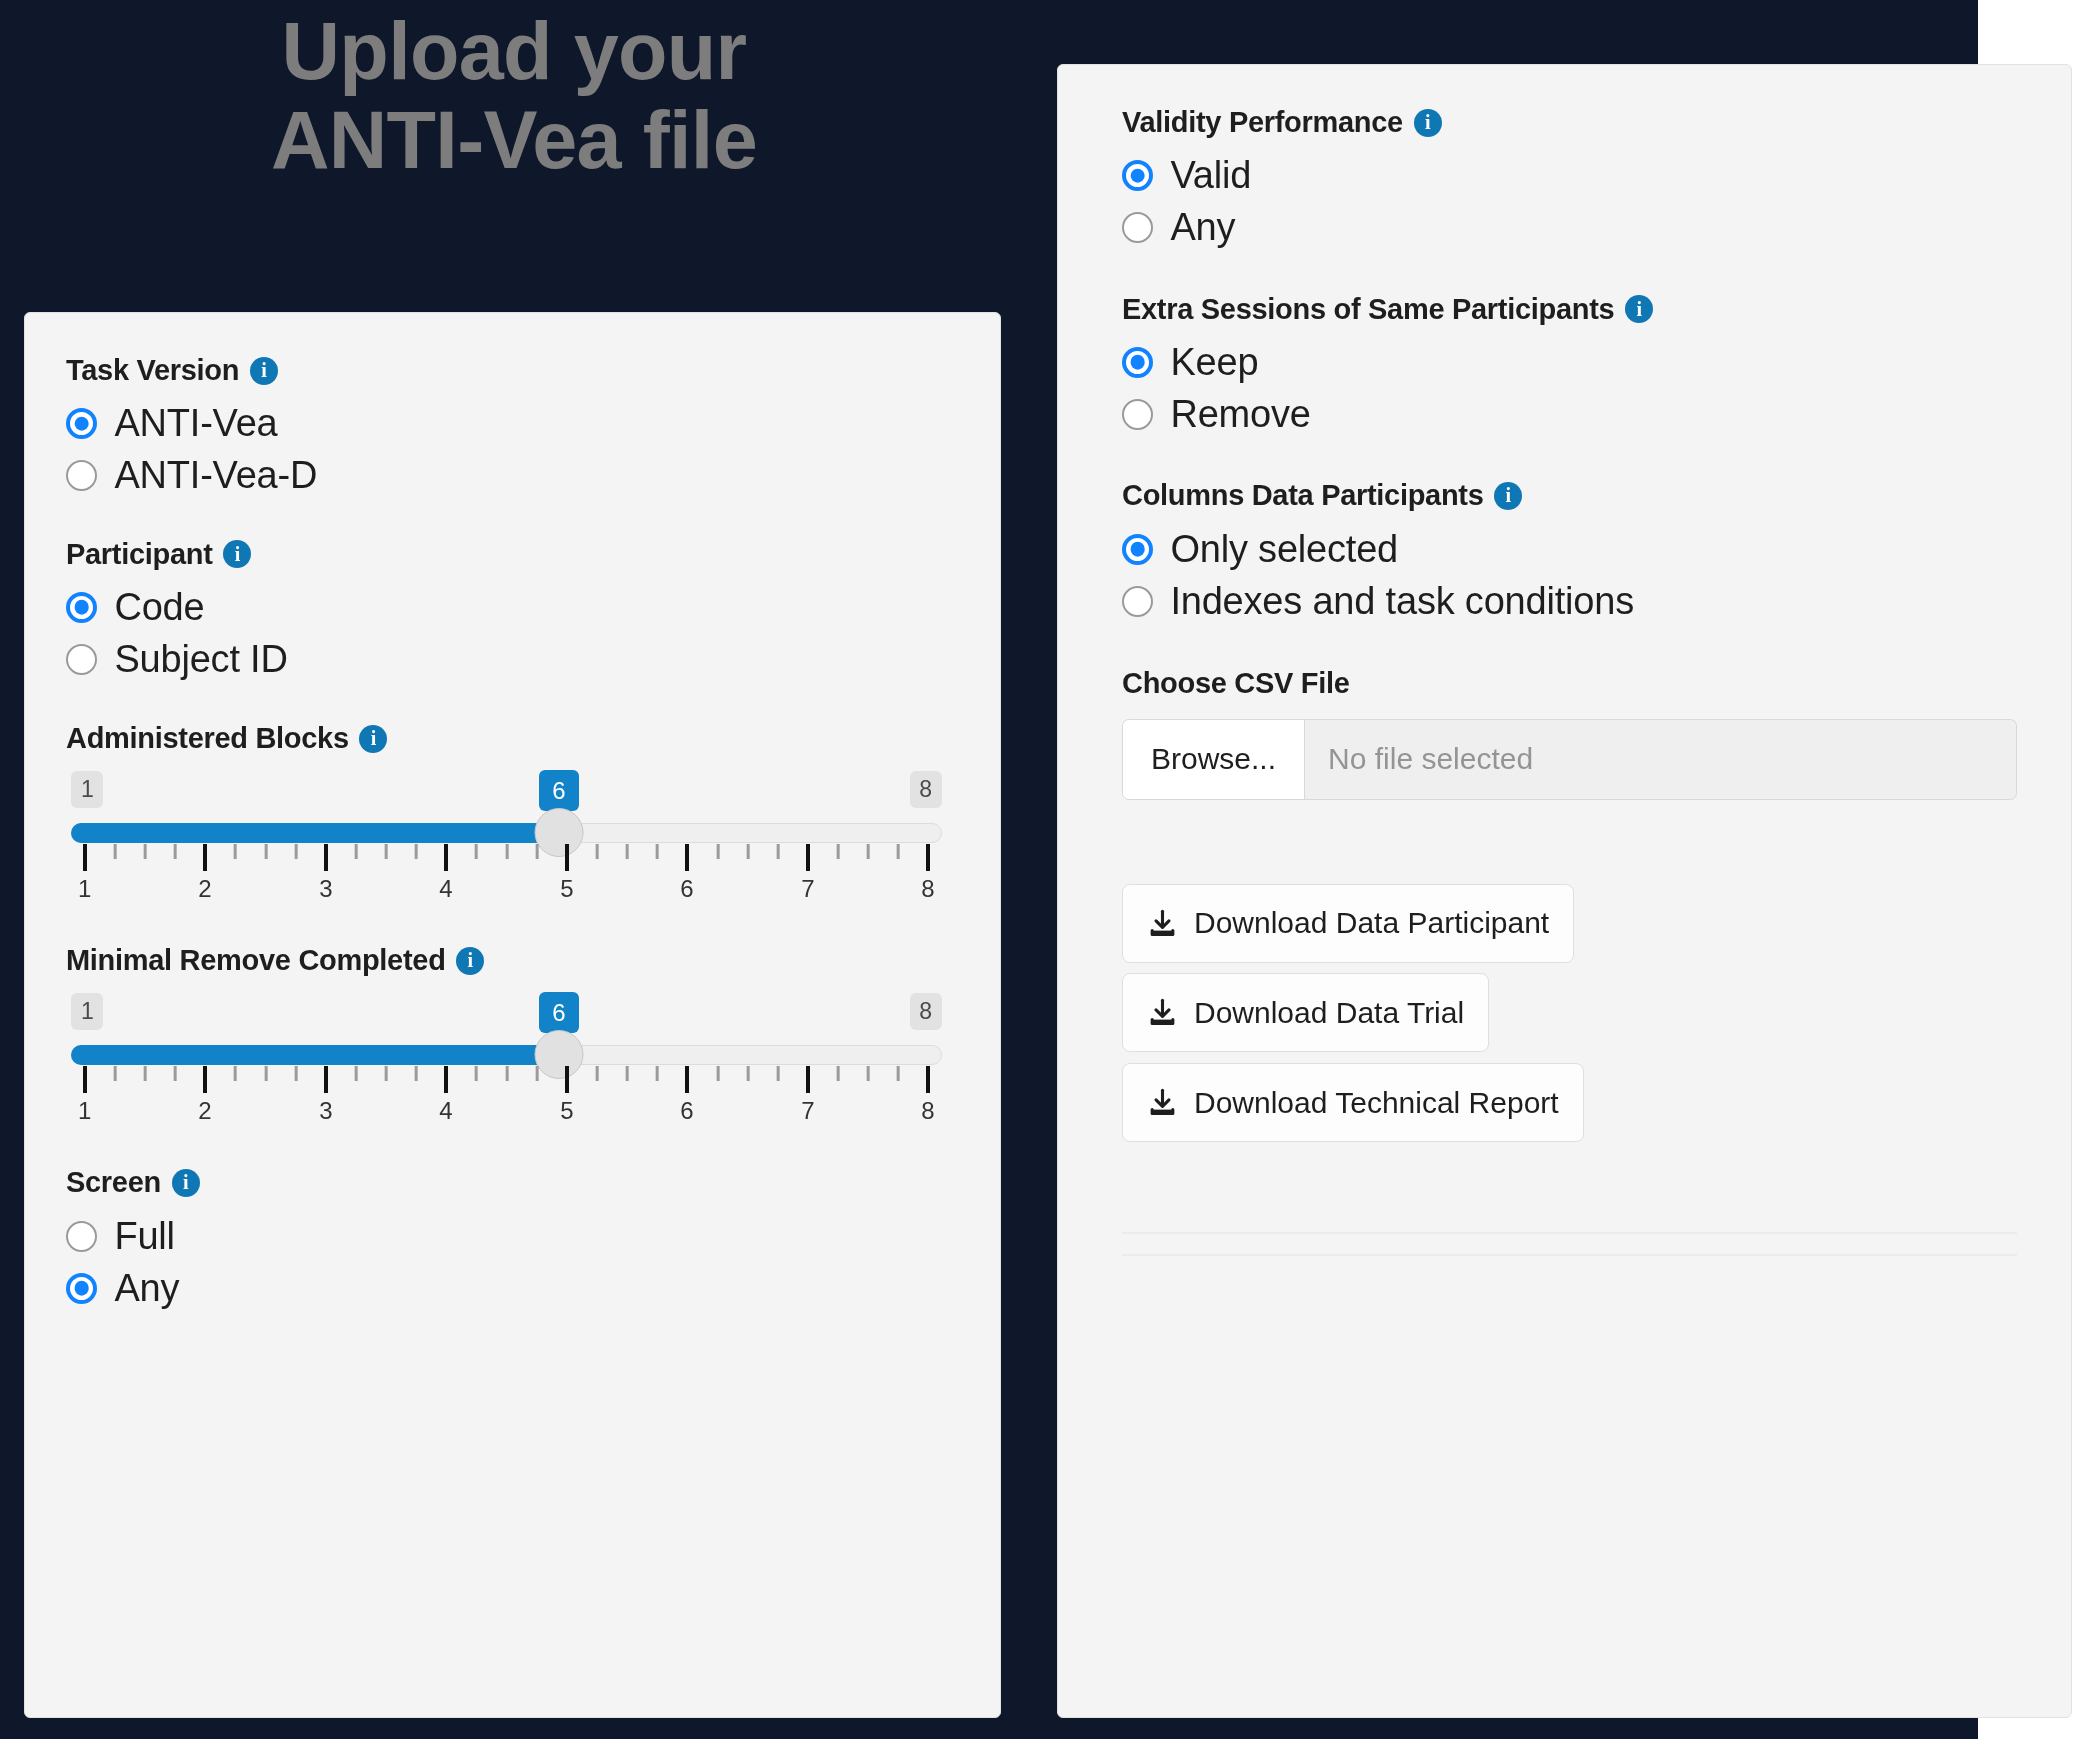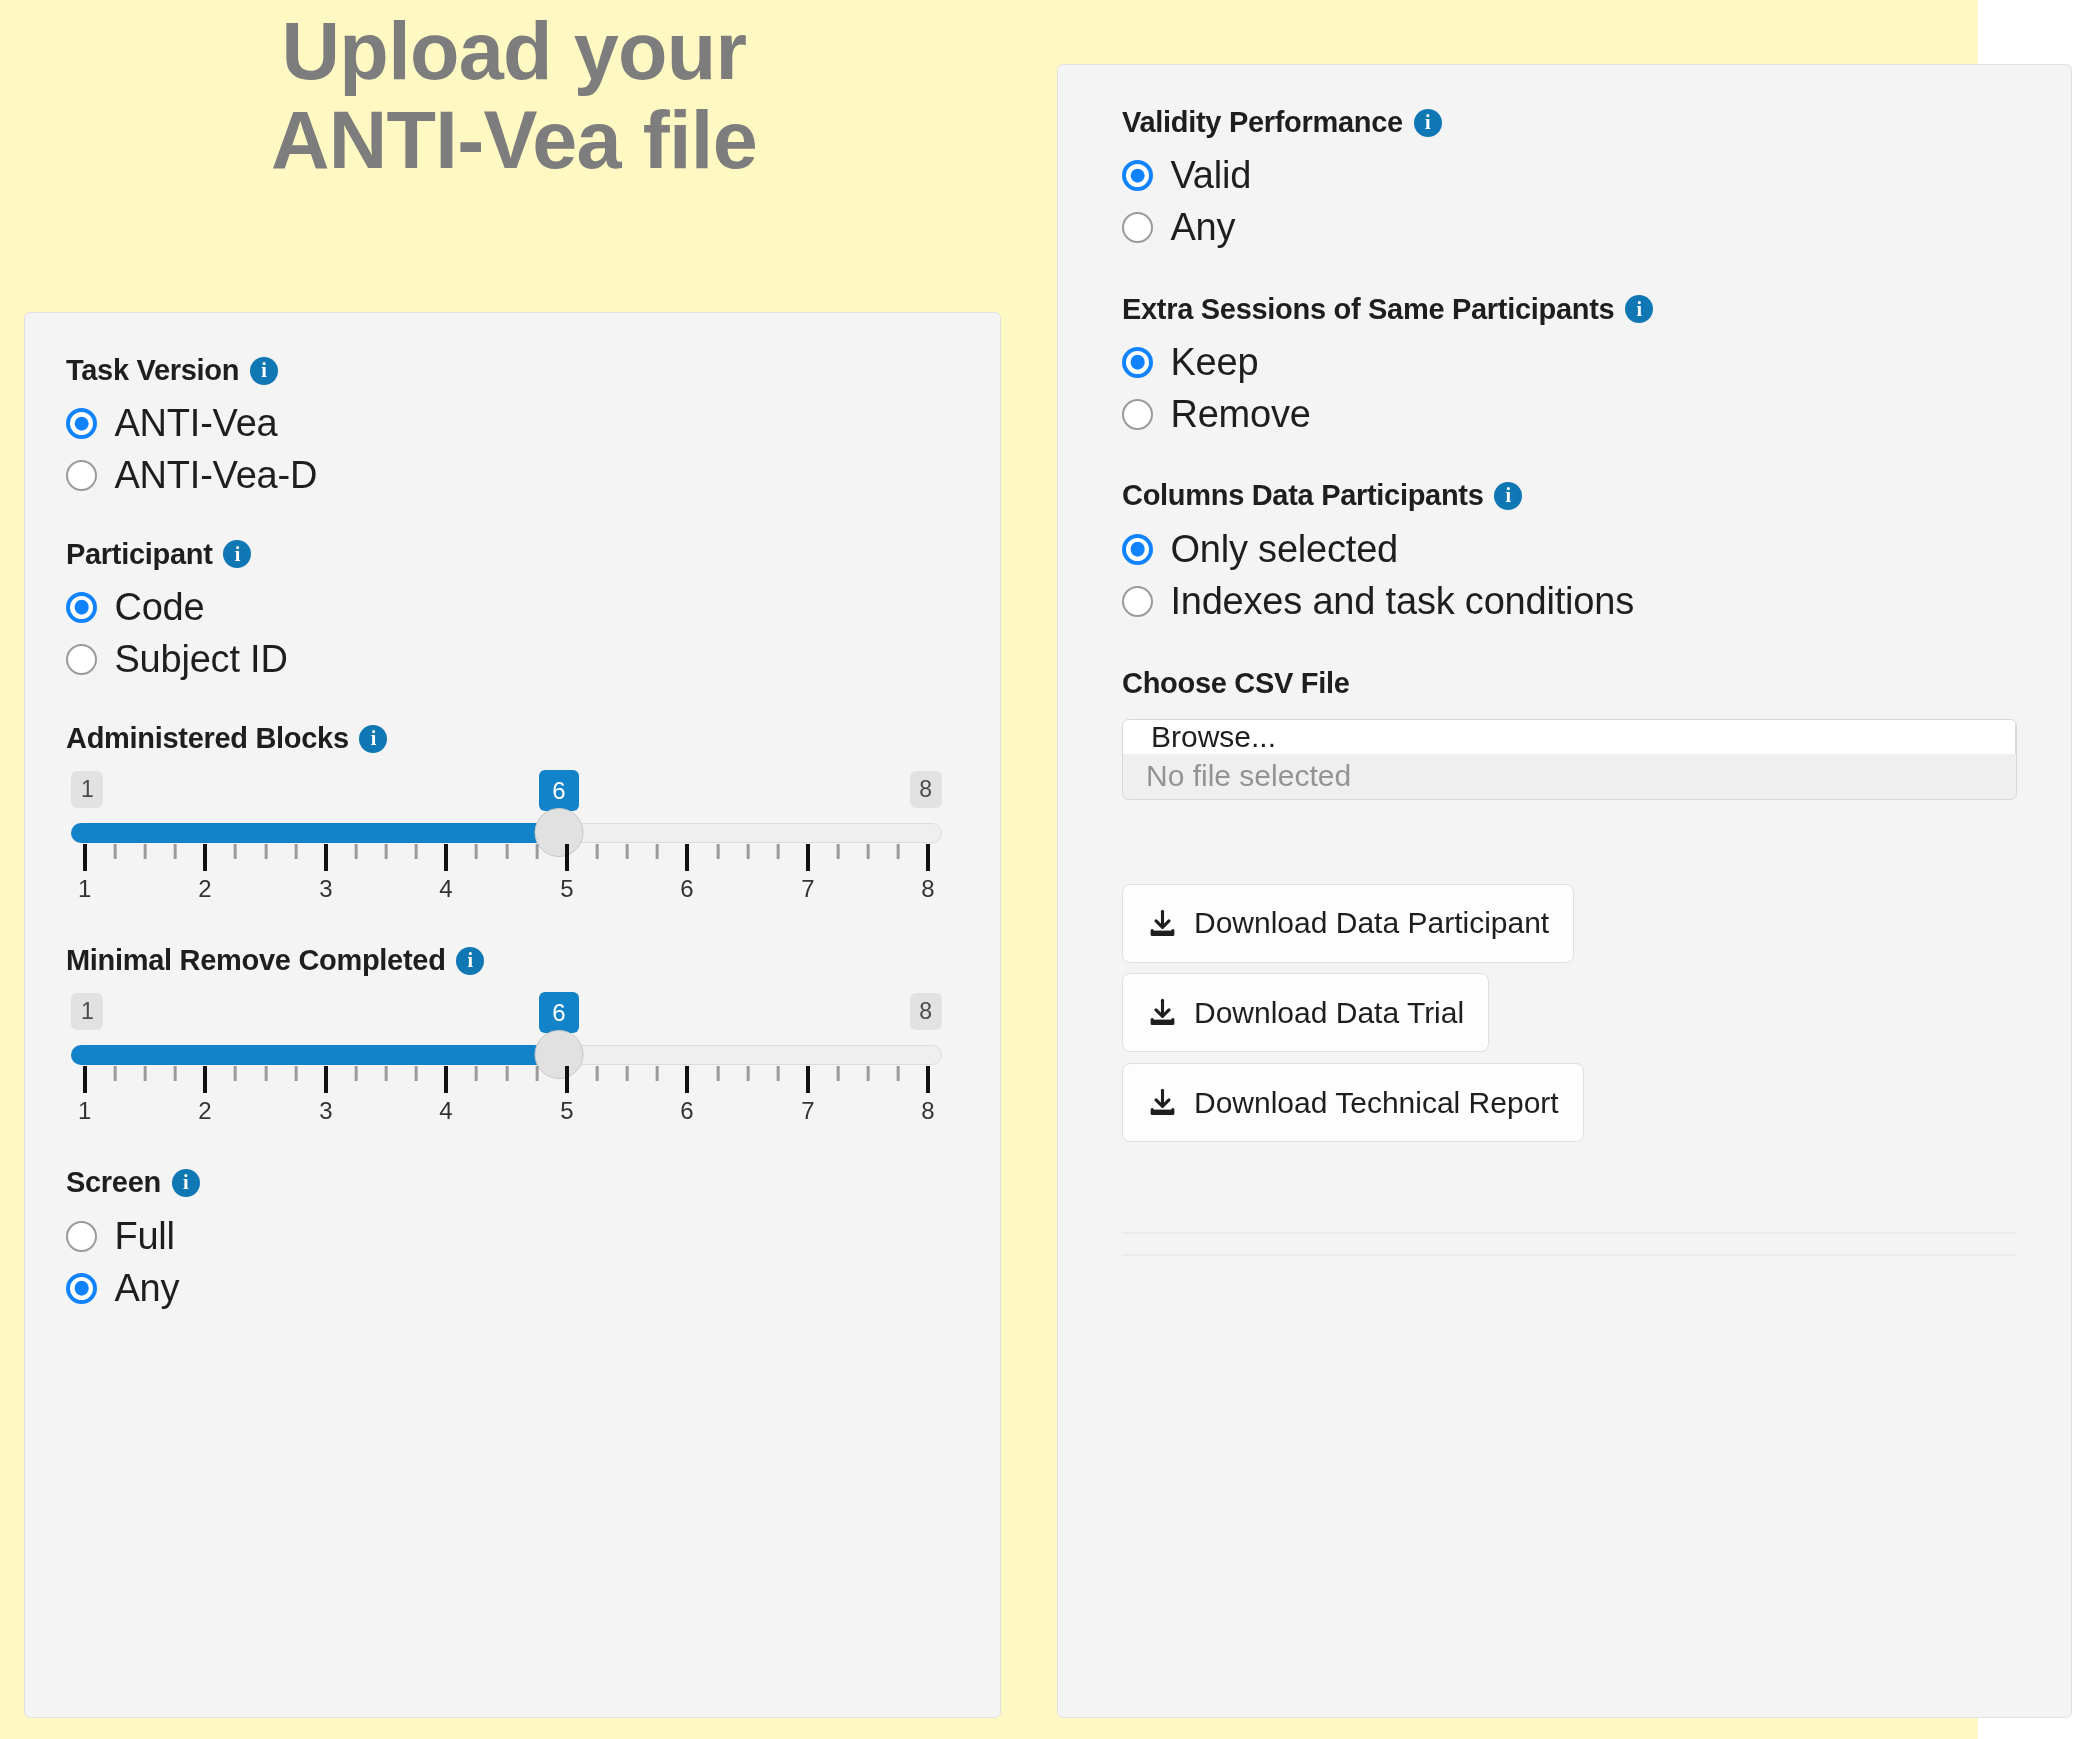--- a/index.html
+++ b/index.html
@@ -16,7 +16,7 @@
     position: relative;
     width: 1978px;
     height: 1740px;
-    background: #fef9c3;
+    background: #0f172a;
   }
 
   

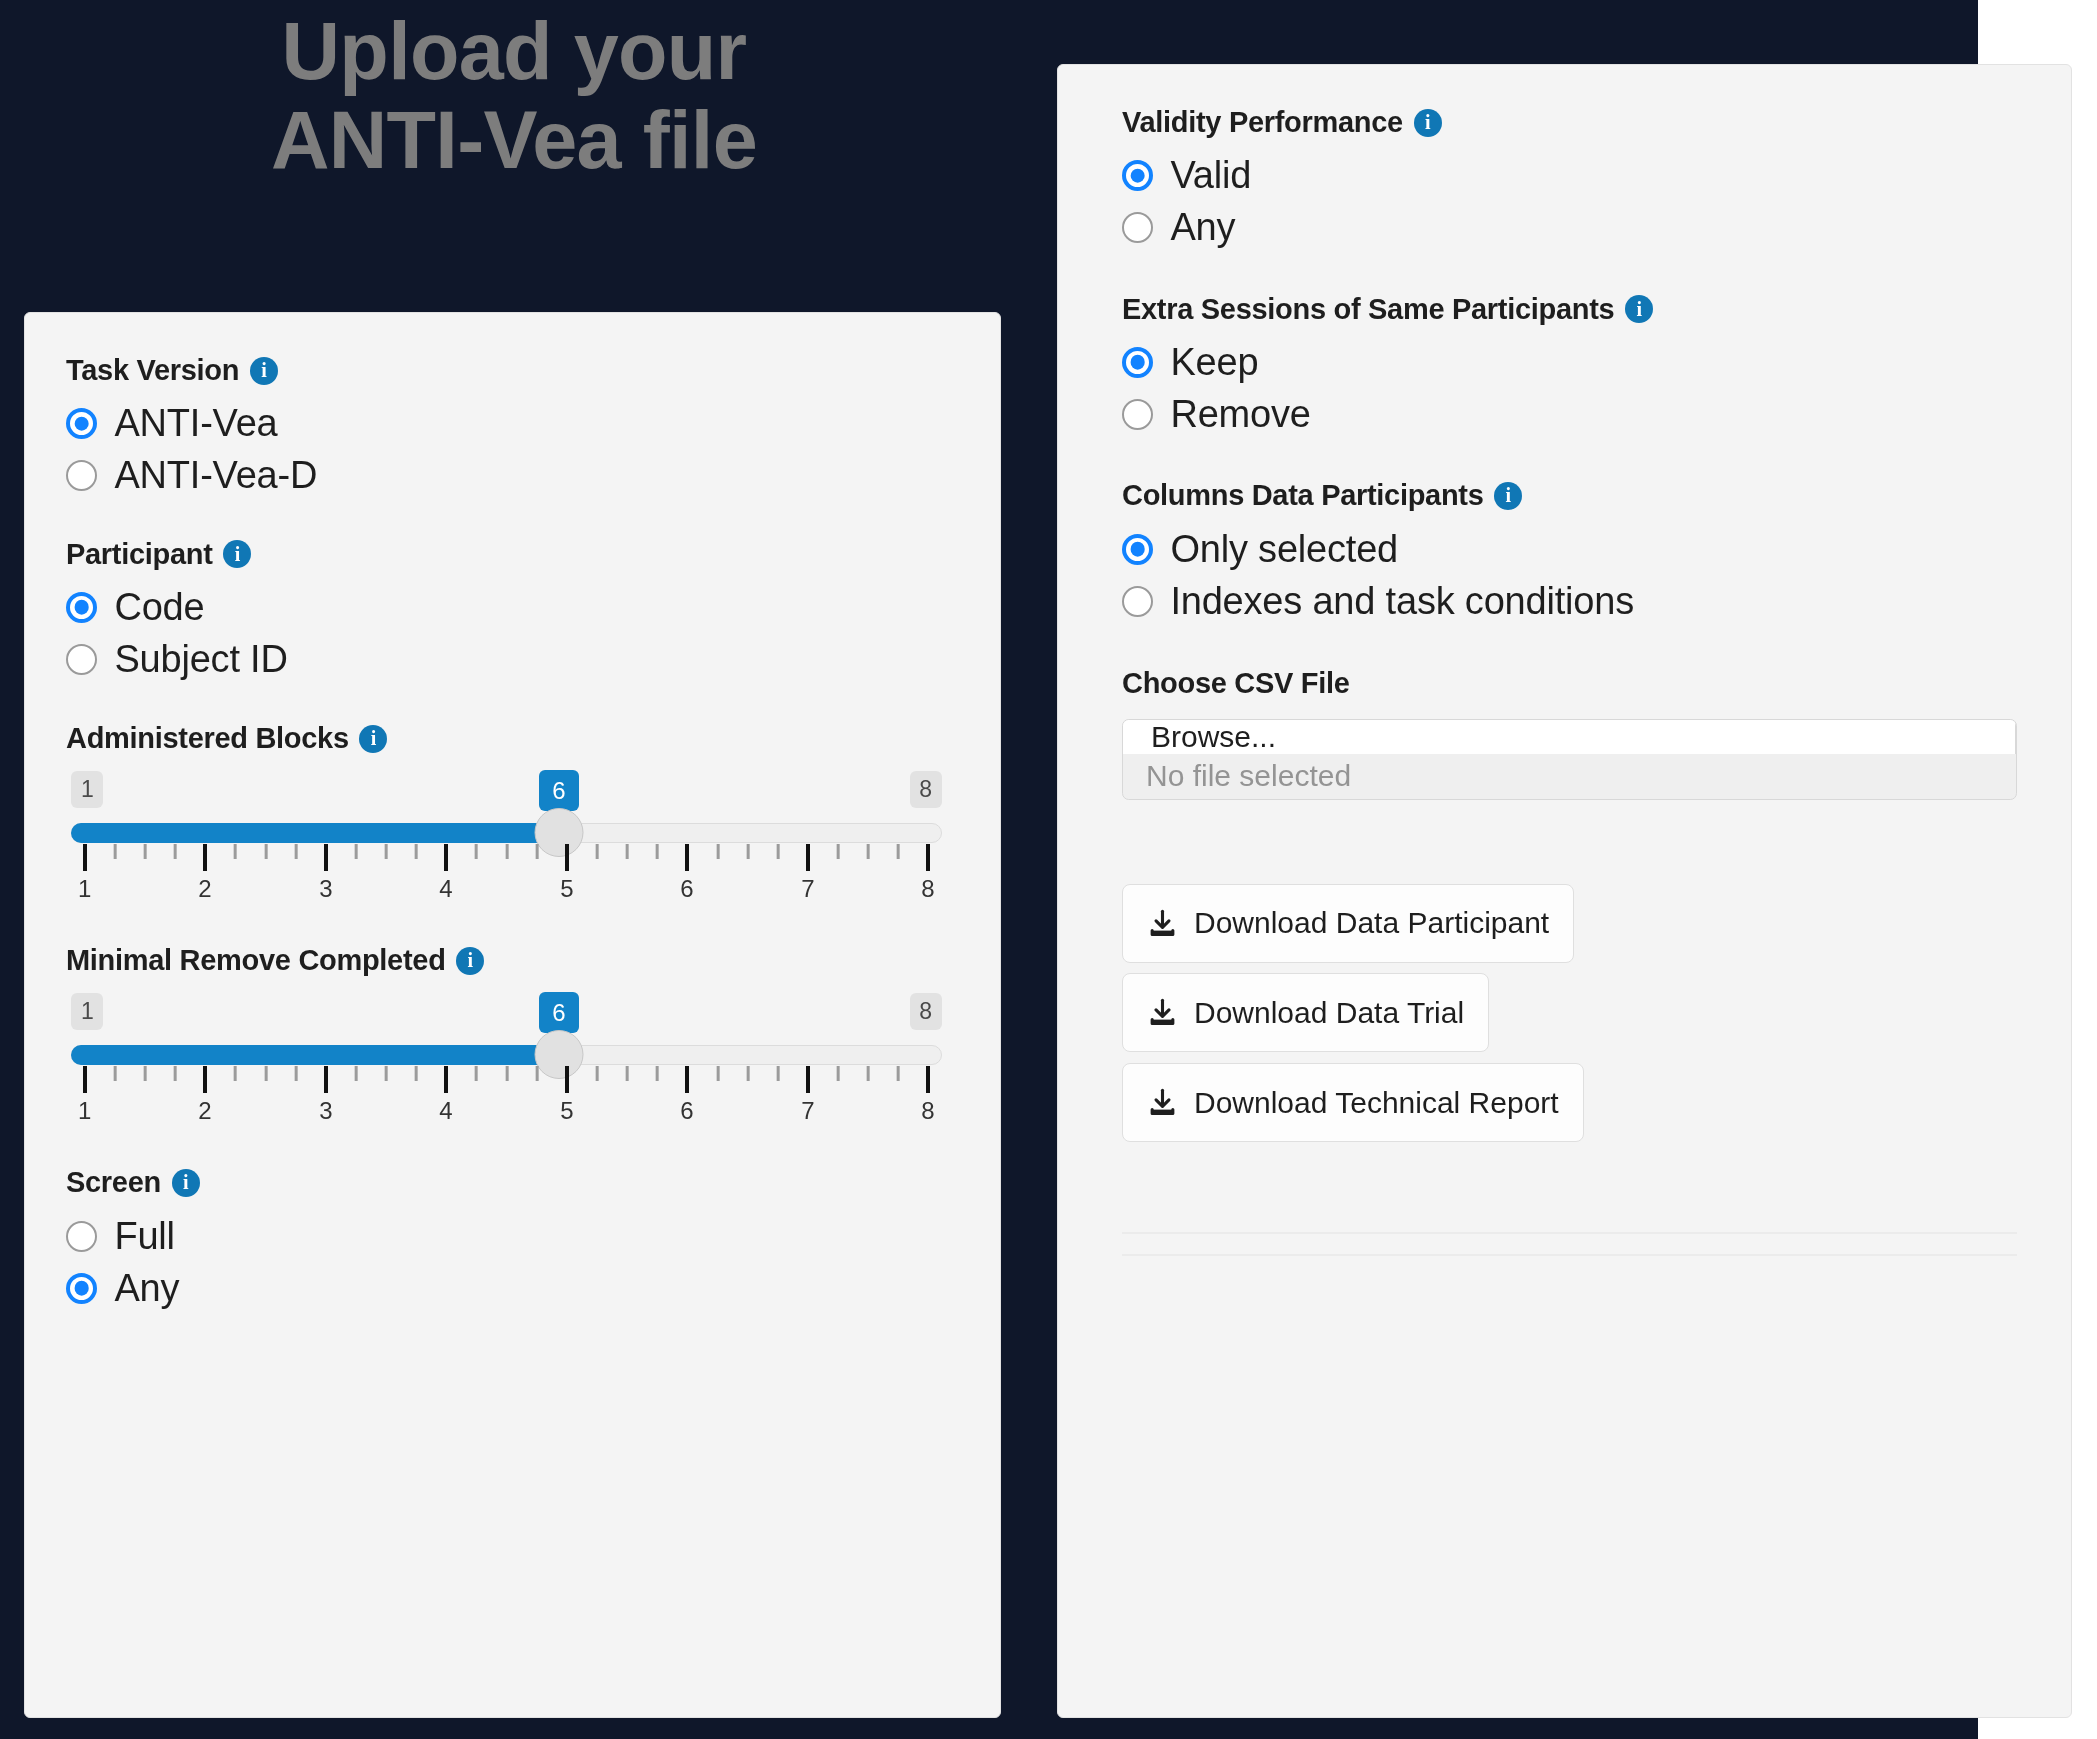--- a/index.html
+++ b/index.html
@@ -244,7 +244,6 @@
     border-radius: 6.7px;
     overflow: hidden;
     background: #efefef;
-    flex-direction: column;
   }
   .file-browse {
     display: flex;

